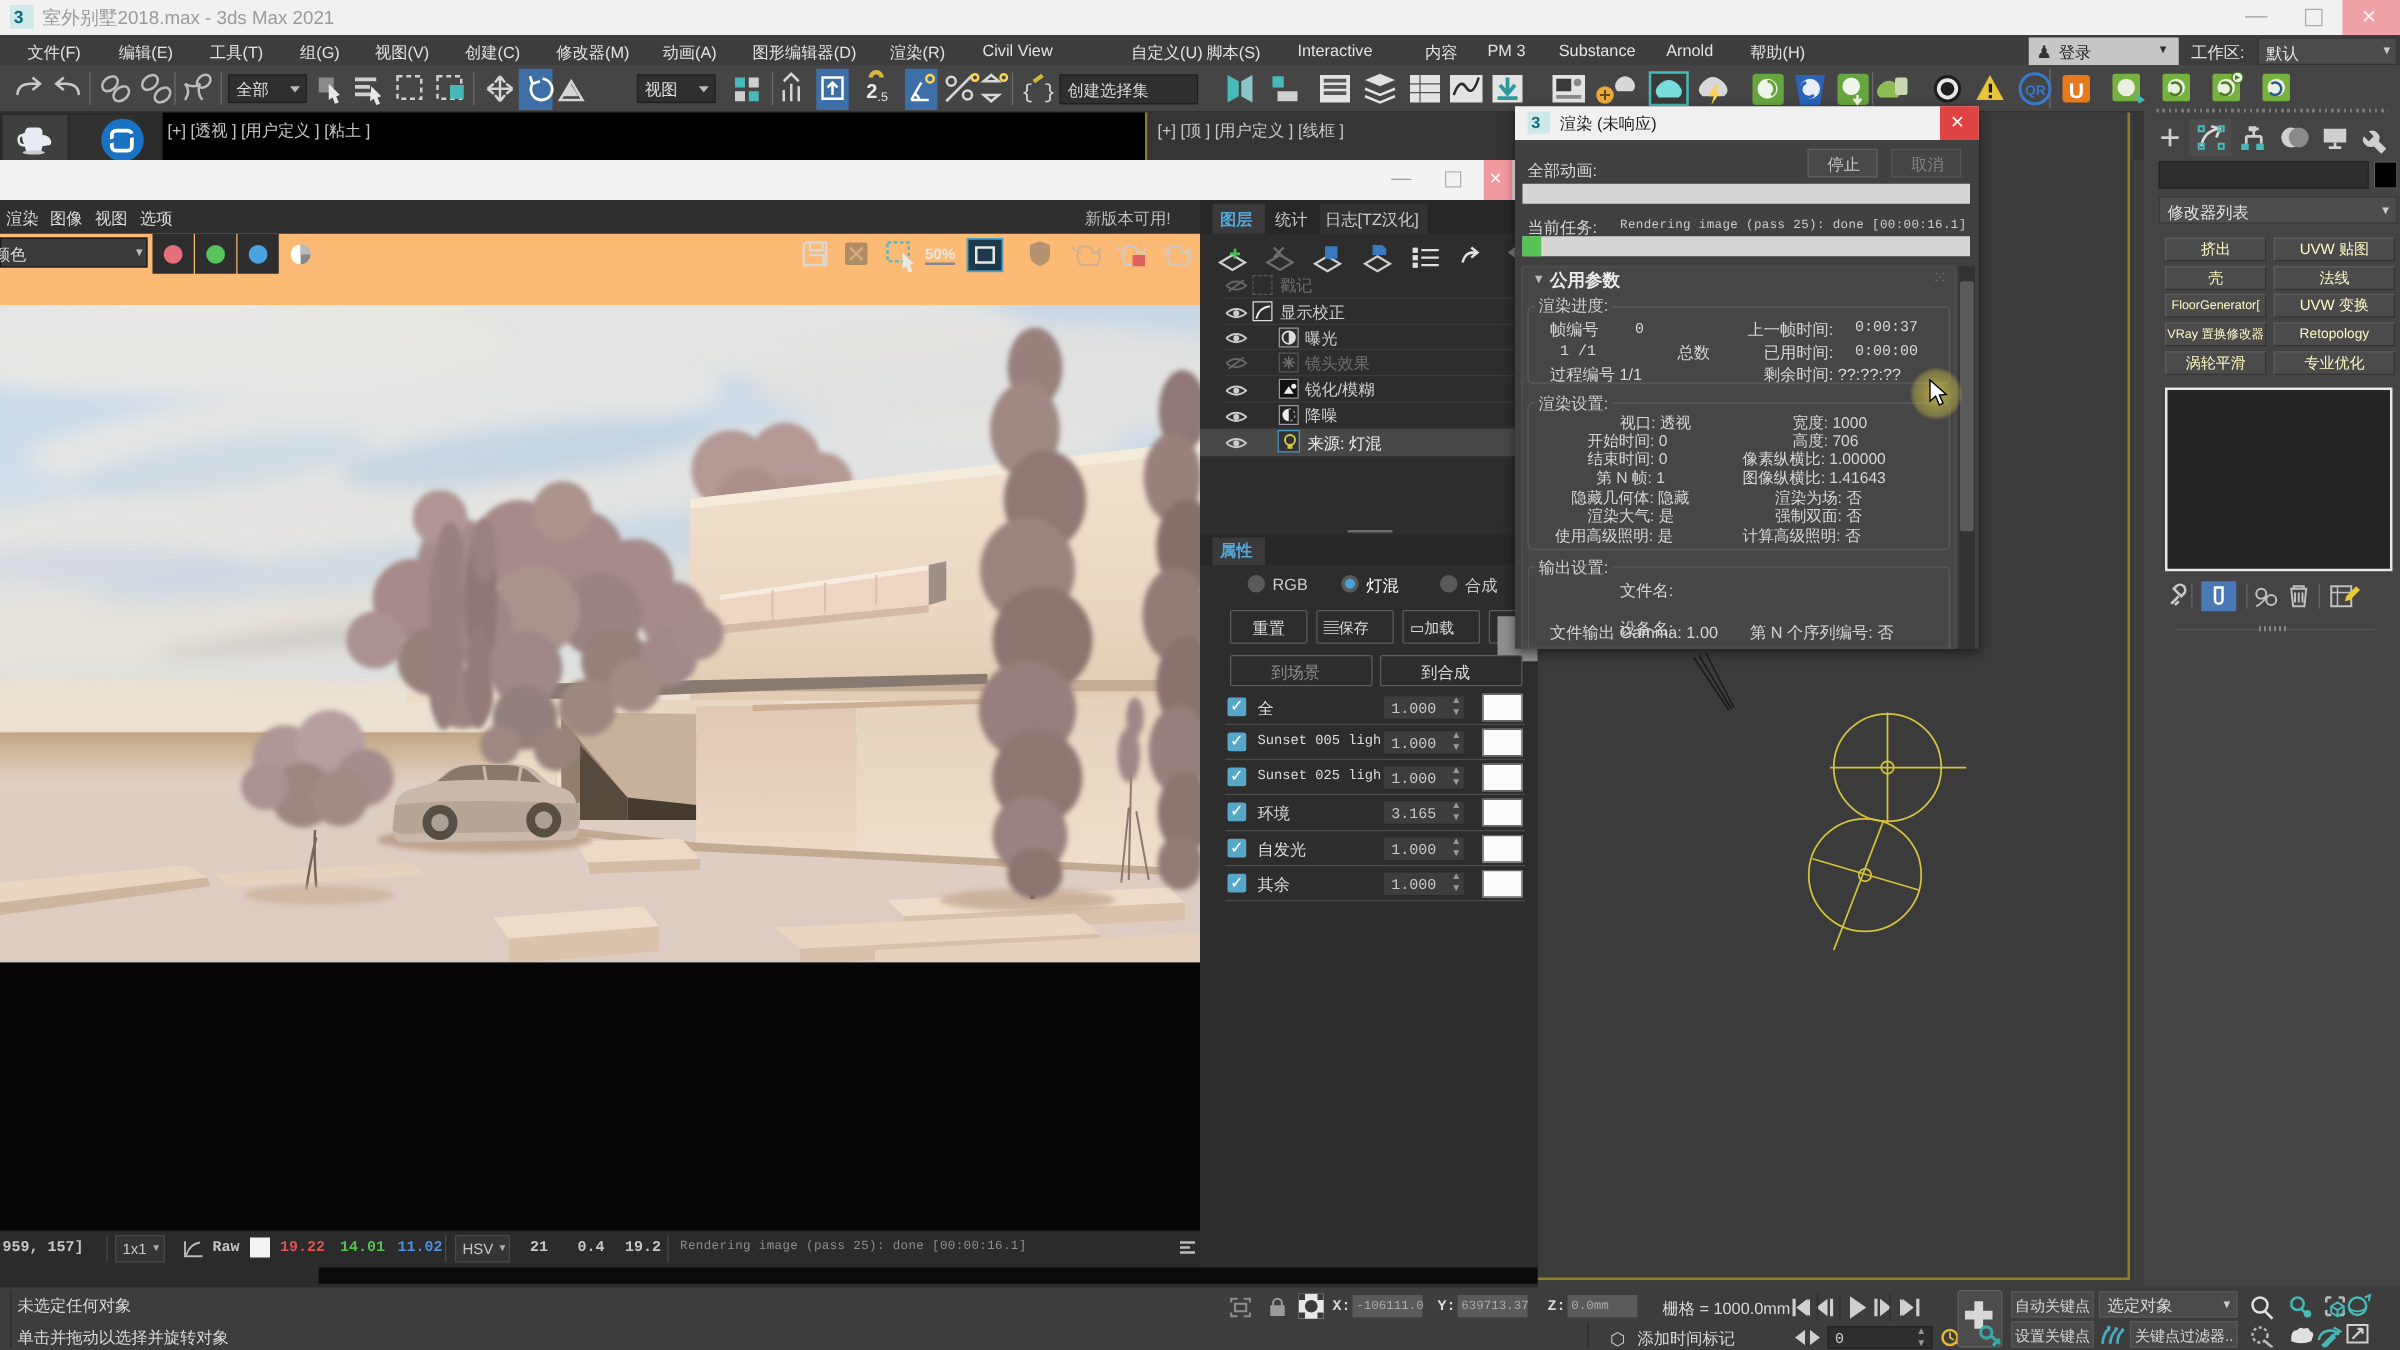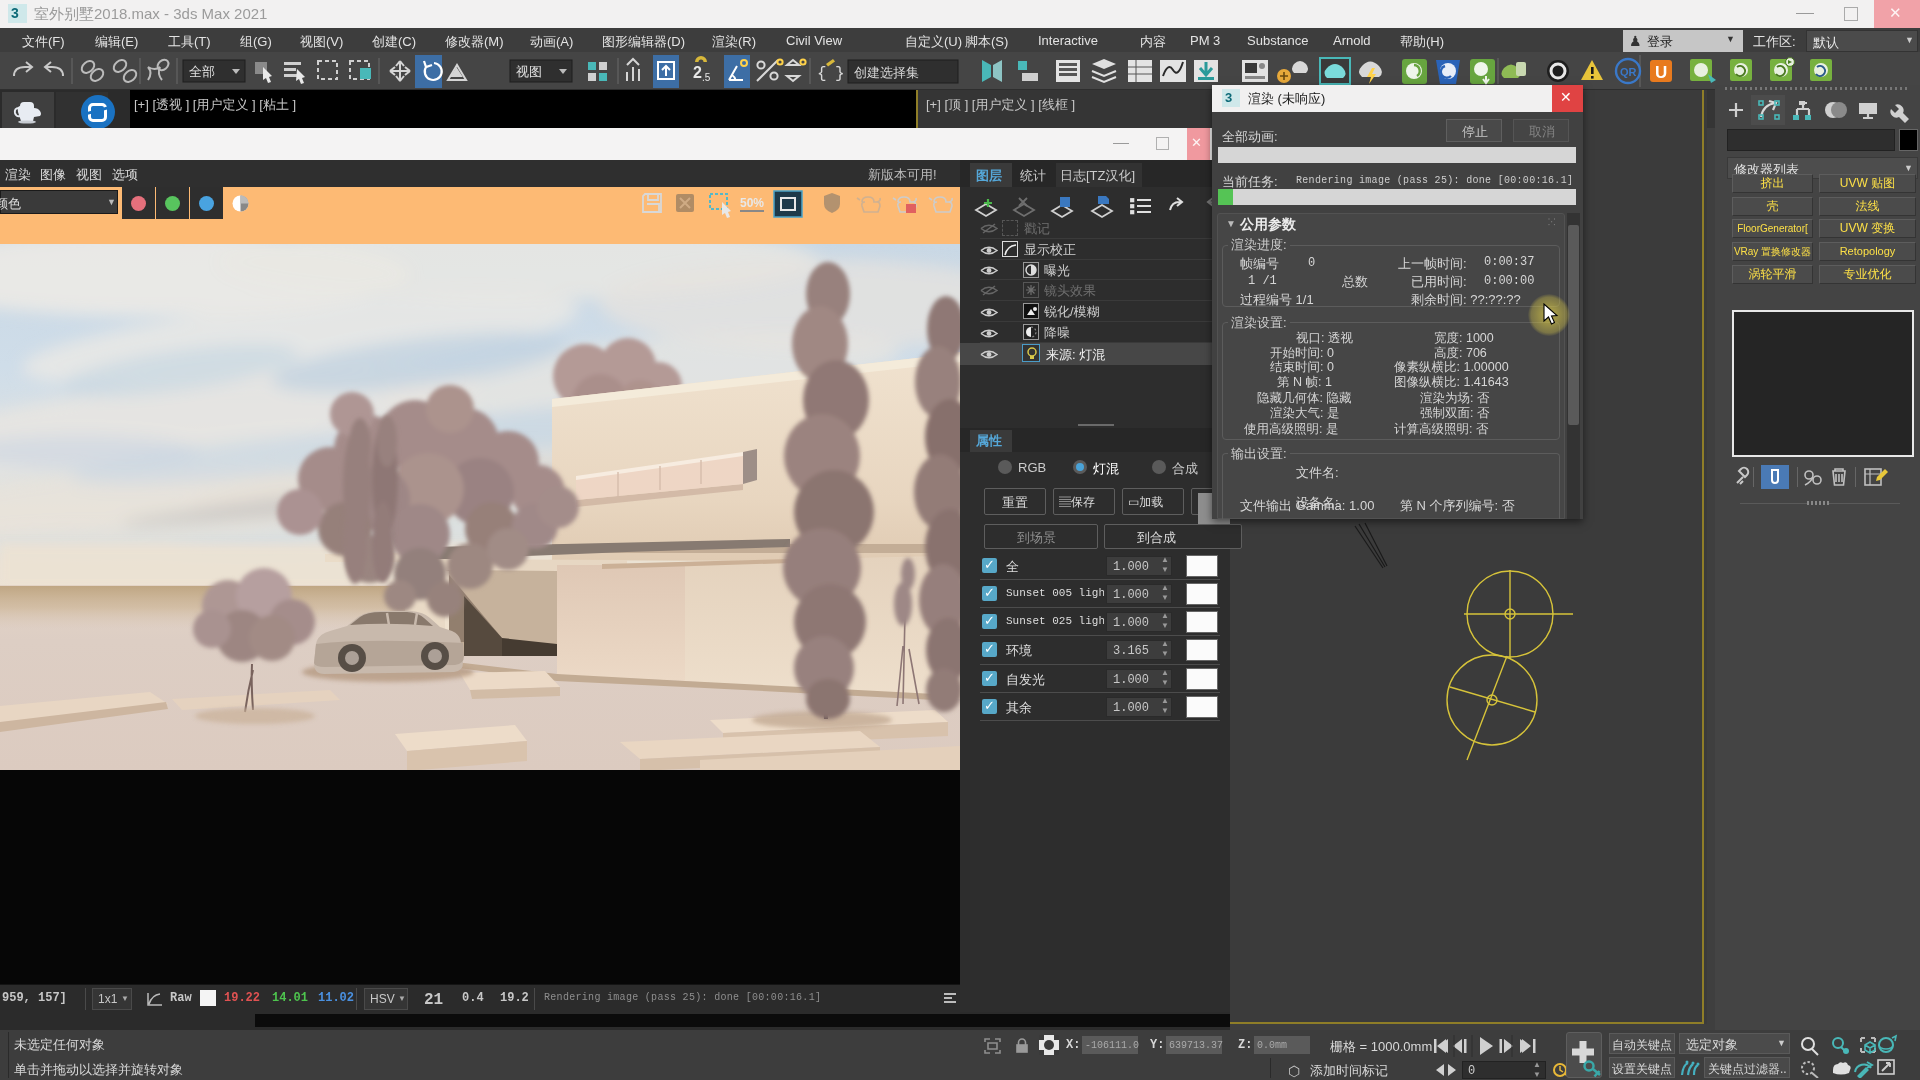--- a/index.html
+++ b/index.html
@@ -974,7 +974,7 @@
     <span class="tx" style="left:176px;top:5px;font-size:9px;color:#ccc;">▼</span>
   </div>
 
-  <div class="a" id="modbtns" style="left:0;top:84px;width:205px;height:200px;font-size:12px;color:#fde047;">
+  <div class="a" id="modbtns" style="left:0;top:100px;width:205px;height:200px;font-size:12px;color:#fef9c3;">
     <div class="a" style="left:17px;top:5px;width:81px;height:19px;background:#4b4b4b;border:1px solid #5d5d5d;border-bottom-color:#343434;border-right-color:#343434;text-align:center;line-height:17px;">挤出</div>
     <div class="a" style="left:104px;top:5px;width:97px;height:19px;background:#4b4b4b;border:1px solid #5d5d5d;border-bottom-color:#343434;border-right-color:#343434;text-align:center;line-height:17px;">UVW 贴图</div>
     <div class="a" style="left:17px;top:28px;width:81px;height:19px;background:#4b4b4b;border:1px solid #5d5d5d;border-bottom-color:#343434;border-right-color:#343434;text-align:center;line-height:17px;">壳</div>

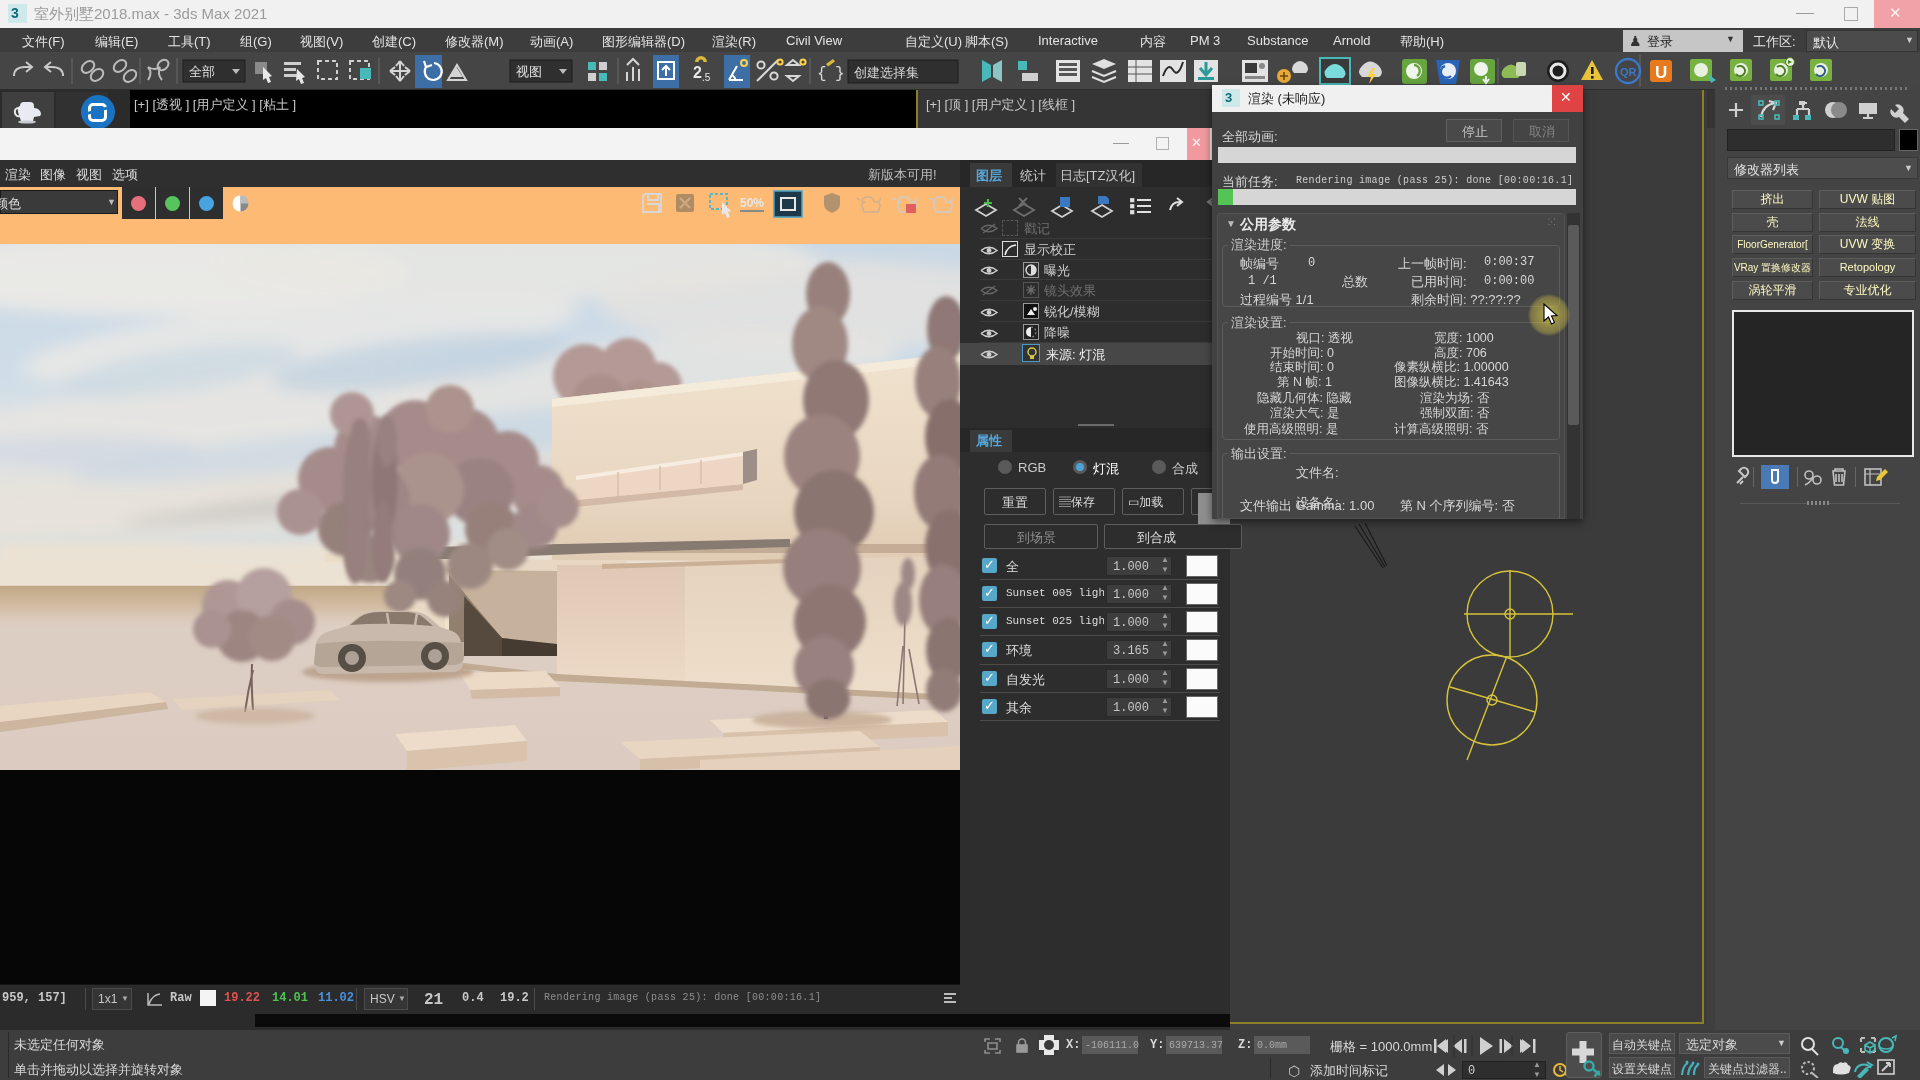--- a/index.html
+++ b/index.html
@@ -784,7 +784,7 @@
     <div class="a" style="left:24px;top:364px;width:114px;height:25px;background:#2d2d2d;border:1px solid #5e5e5e;border-radius:2px;">
           <span class="tx" style="left:32px;top:4px;font-size:13px;color:#8e8e8e;">到场景</span>
         </div>
-    <div class="a" style="left:144px;top:364px;width:138px;height:25px;background:#2d2d2d;border:1px solid #5e5e5e;border-radius:2px;">
+    <div class="a" style="left:144px;top:364px;width:114px;height:25px;background:#2d2d2d;border:1px solid #5e5e5e;border-radius:2px;">
           <span class="tx" style="left:32px;top:4px;font-size:13px;color:#ddd;">到合成</span>
         </div>
 

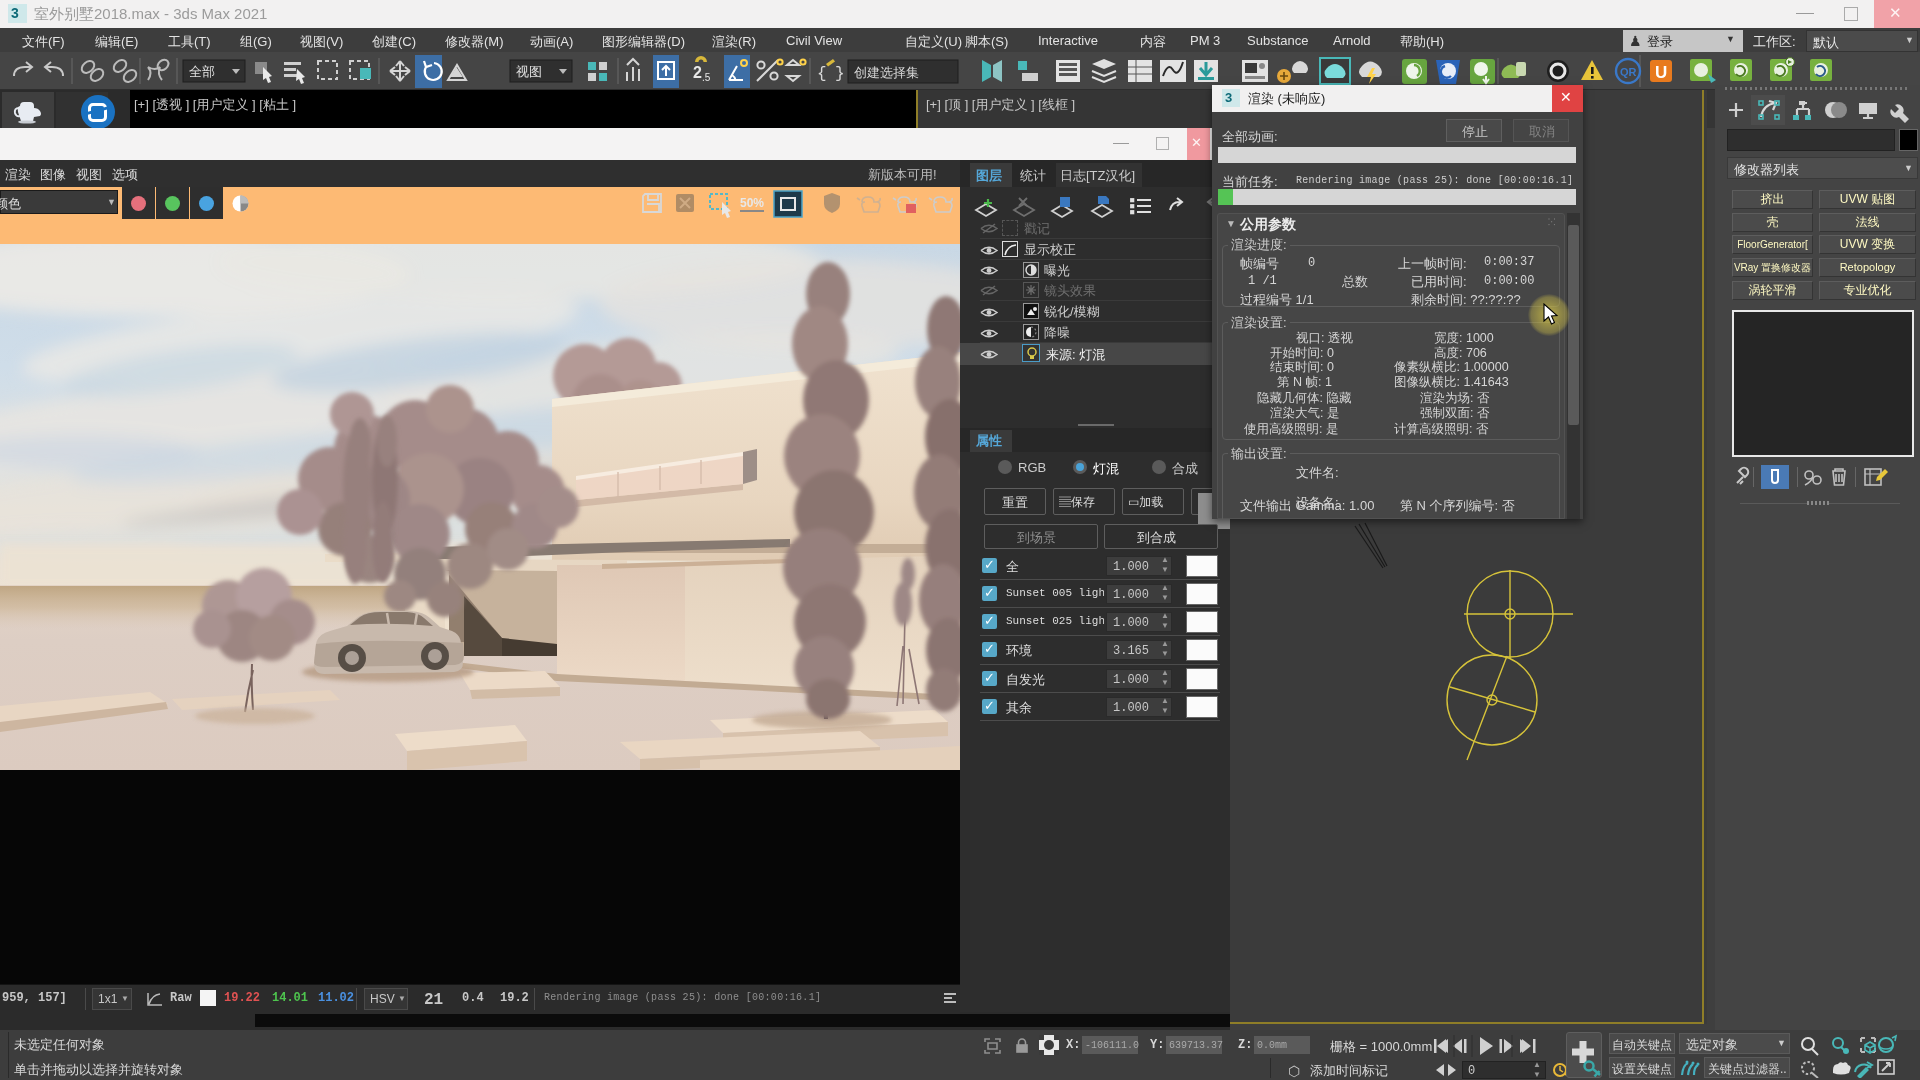--- a/index.html
+++ b/index.html
@@ -619,7 +619,7 @@
           <span class="tx" style="left:5px;top:3px;font-size:12px;">HSV</span>
           <span class="tx" style="left:33px;top:5px;font-size:8px;color:#aaa;">▼</span>
         </div>
-    <span class="tx" style="left:424px;top:6px;font-family:'Liberation Mono';font-size:16px;font-weight:bold;">21</span>
+    <span class="tx" style="left:424px;top:6px;font-family:'Liberation Mono';font-size:12px;font-weight:bold;">21</span>
     <span class="tx" style="left:462px;top:6px;font-family:'Liberation Mono';font-size:12px;font-weight:bold;">0.4</span>
     <span class="tx" style="left:500px;top:6px;font-family:'Liberation Mono';font-size:12px;font-weight:bold;">19.2</span>
     <div class="a" style="left:534px;top:3px;width:1px;height:22px;background:#4a4a4a;"></div>

